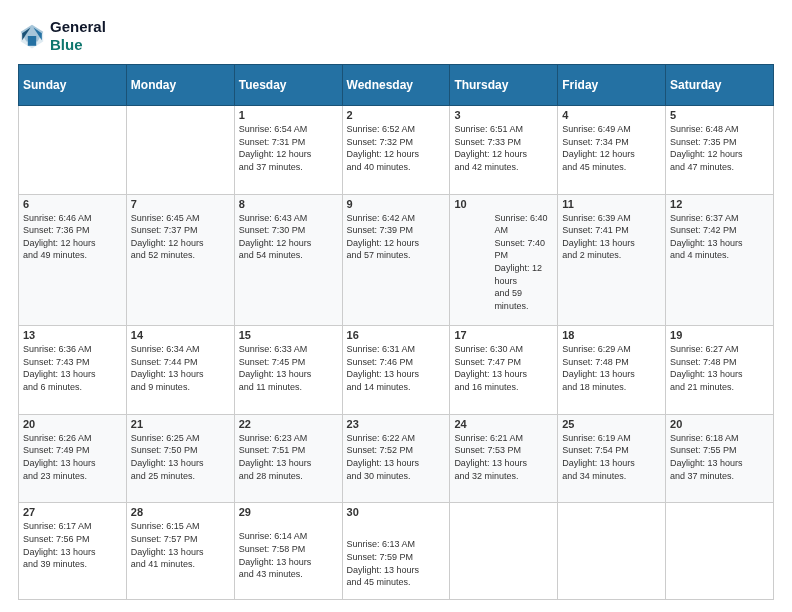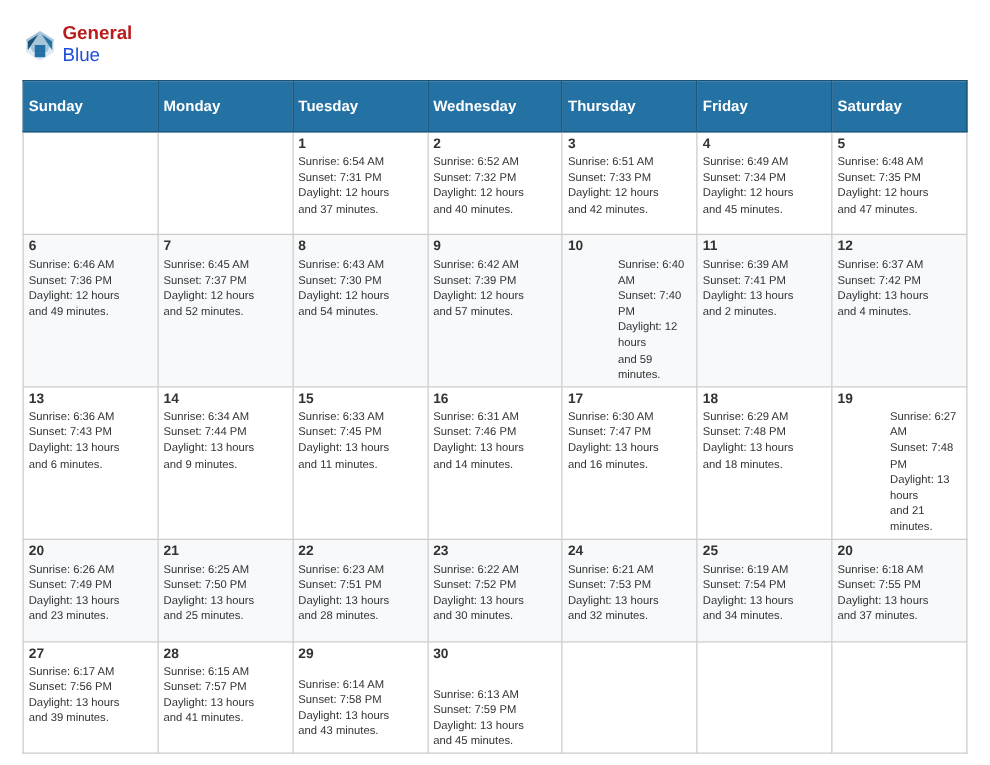--- a/index.html
+++ b/index.html
@@ -103,7 +103,7 @@
         <rect x="14" y="20" width="12" height="14" fill="#2471a3"></rect>
       </svg>
       <div>
-        <div style="font-size:15px;font-weight:bold;color:#b91c1c;line-height:1.2;">General</div>
+        <div style="font-size:15px;font-weight:bold;color:#0f172a;line-height:1.2;">General</div>
         <div style="font-size:15px;font-weight:normal;color:#1d4ed8;line-height:1.2;">Blue</div>
       </div>
     </div>

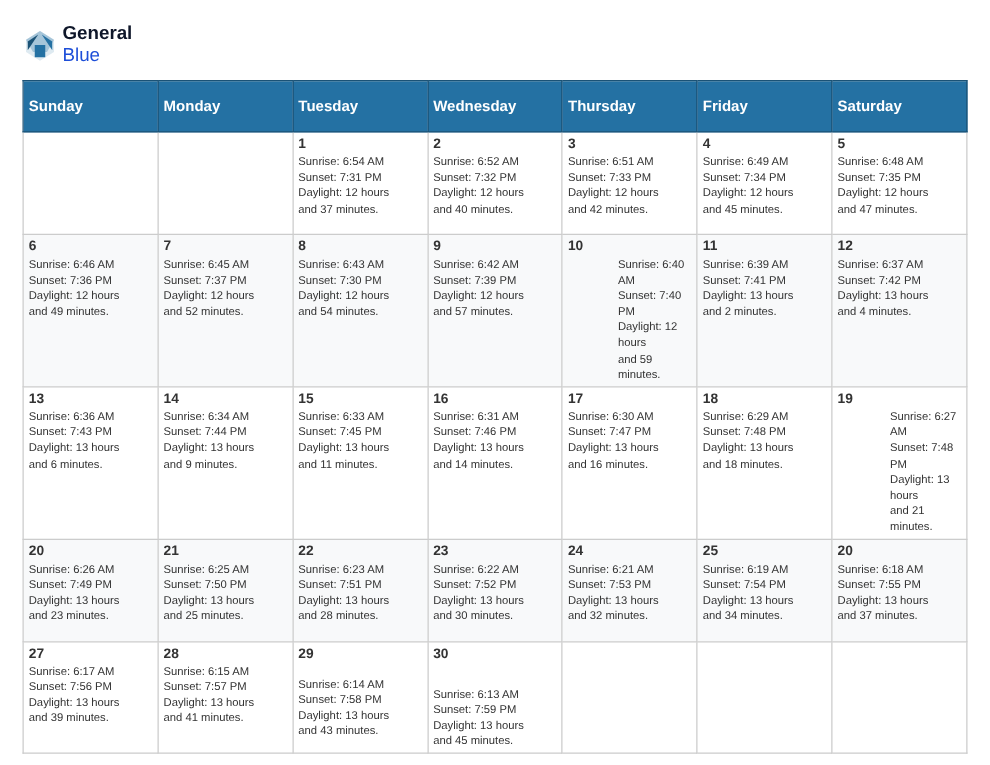--- a/index.html
+++ b/index.html
@@ -104,7 +104,7 @@
       </svg>
       <div>
         <div style="font-size:15px;font-weight:bold;color:#0f172a;line-height:1.2;">General</div>
-        <div style="font-size:15px;font-weight:normal;color:#1d4ed8;line-height:1.2;">Blue</div>
+        <div style="font-size:15px;font-weight:bold;color:#0f766e;line-height:1.2;">Blue</div>
       </div>
     </div>
     <div class="title-block">

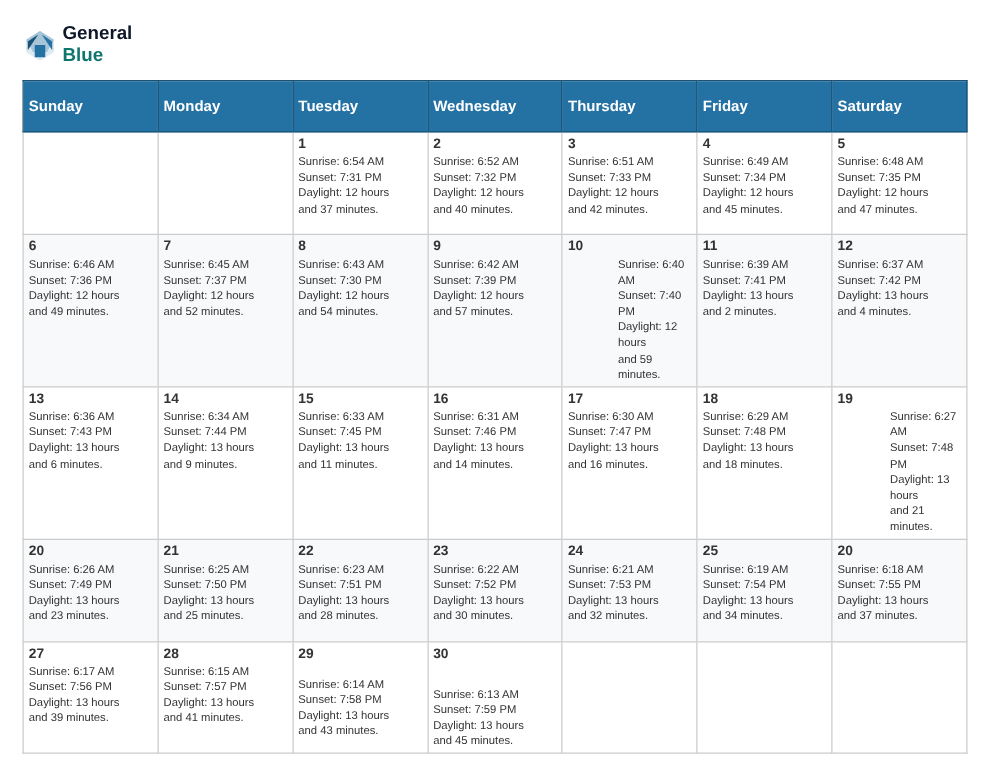--- a/index.html
+++ b/index.html
@@ -261,7 +261,7 @@
           </td>
           <td>
             <span class="day-number">19</span>
-            <div class="day-info" style="white-space: pre-line; margin-left: 42px;">Sunrise: 6:27 AM
+            <div class="day-info" style="white-space: pre-line;">Sunrise: 6:27 AM
 Sunset: 7:48 PM
 Daylight: 13 hours
 and 21 minutes.</div>

